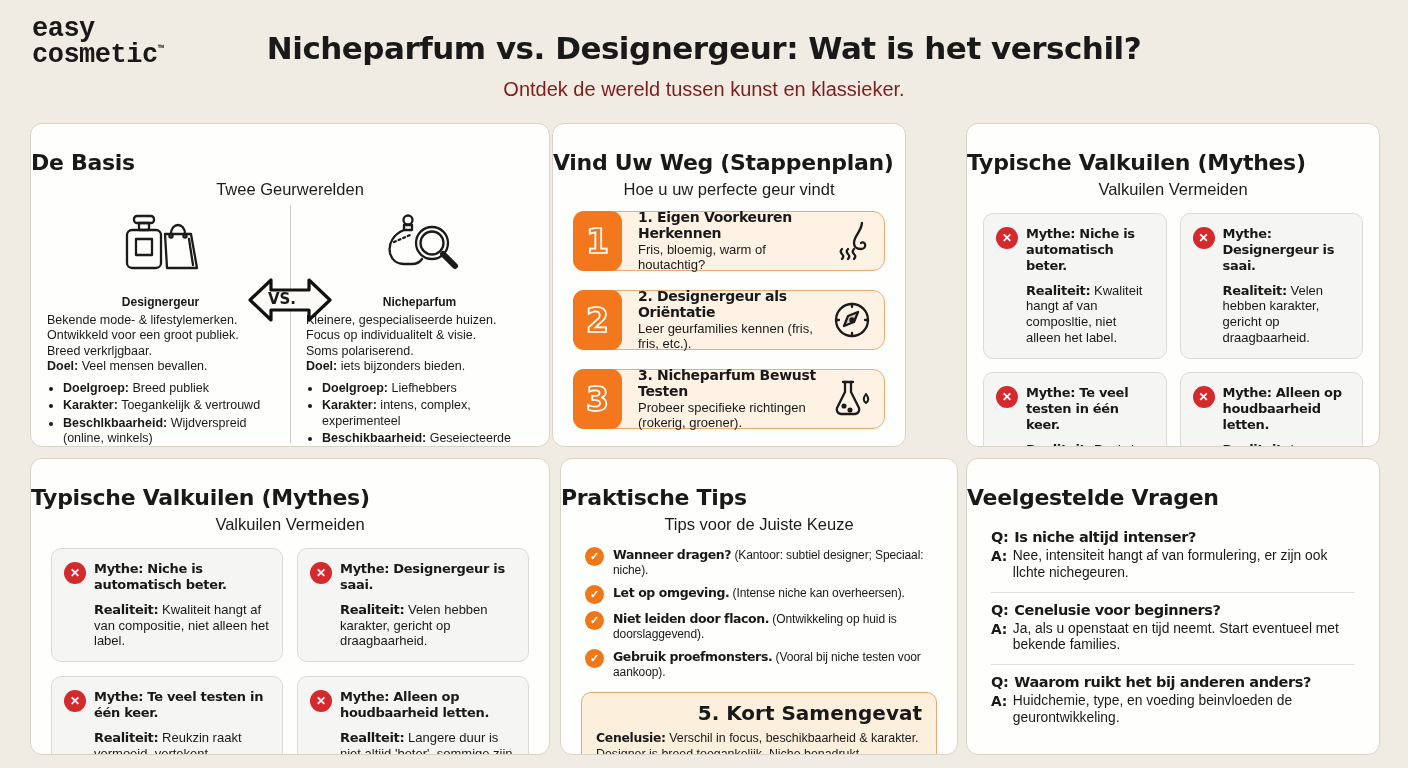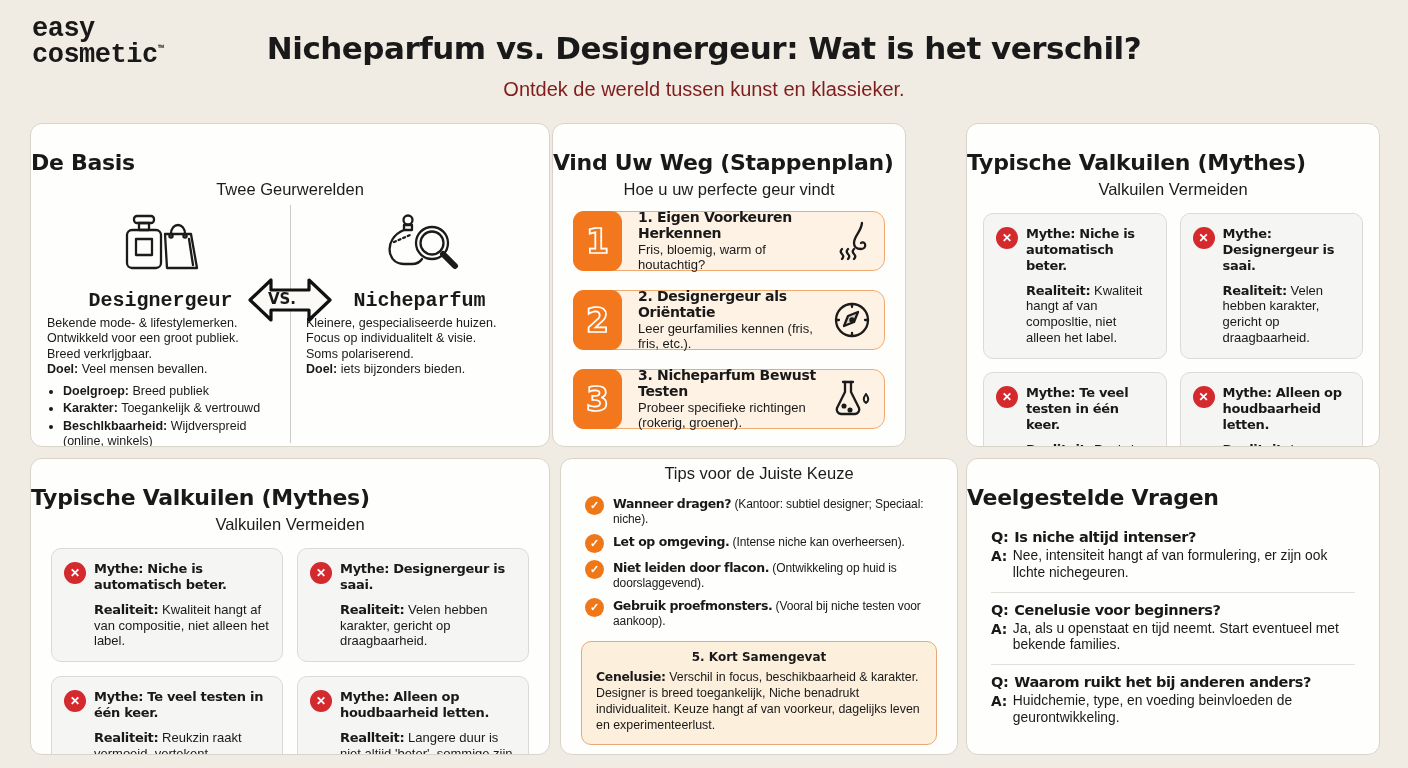--- a/index.html
+++ b/index.html
@@ -43,7 +43,7 @@
               font-family:"DejaVu Sans", sans-serif; font-weight:800; font-size:15px; }
   .bcol { display:flex; flex-direction:column; align-items:center; }
   .bcol .bicon { height:62px; margin-top:4px; }
-  .bcol .bname { font-family:Liberation Mono, monospace; font-weight:800; font-size:20px; margin-top:14px; }
+  .bcol .bname { font-family:Liberation Sans, sans-serif; font-weight:800; font-size:12px; margin-top:20px; }
   .bcol .bbody { align-self:stretch; font-size:12.5px; line-height:1.22; padding:4px 14px 0 16px; }
   .bcol .bbody b { font-weight:700; }
   .bcol ul { margin:7px 0 0 16px; }

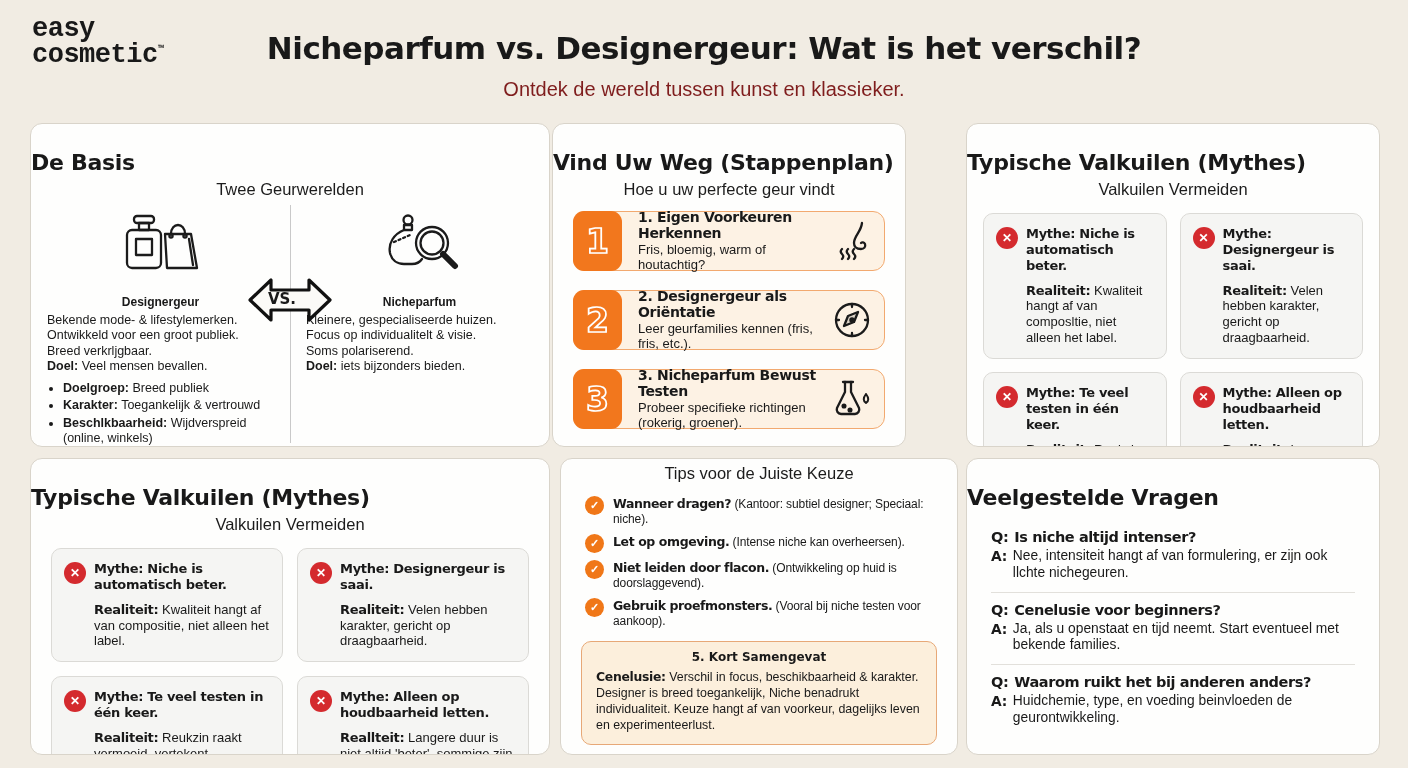--- a/index.html
+++ b/index.html
@@ -162,6 +162,11 @@
           <div>Focus op individualitelt &amp; visie.</div>
           <div>Soms polariserend.</div>
           <div><b>Doel:</b><span> iets bijzonders bieden.</span></div>
+          <ul>
+            <li><b>Doelgroep:</b><span> Liefhebbers</span></li>
+            <li><b>Karakter:</b><span> intens, complex, experimenteel</span></li>
+            <li><b>Beschikbaarheid:</b><span> Geseiecteerde shops</span></li>
+          </ul>
         </div>
       </div>
     </div>

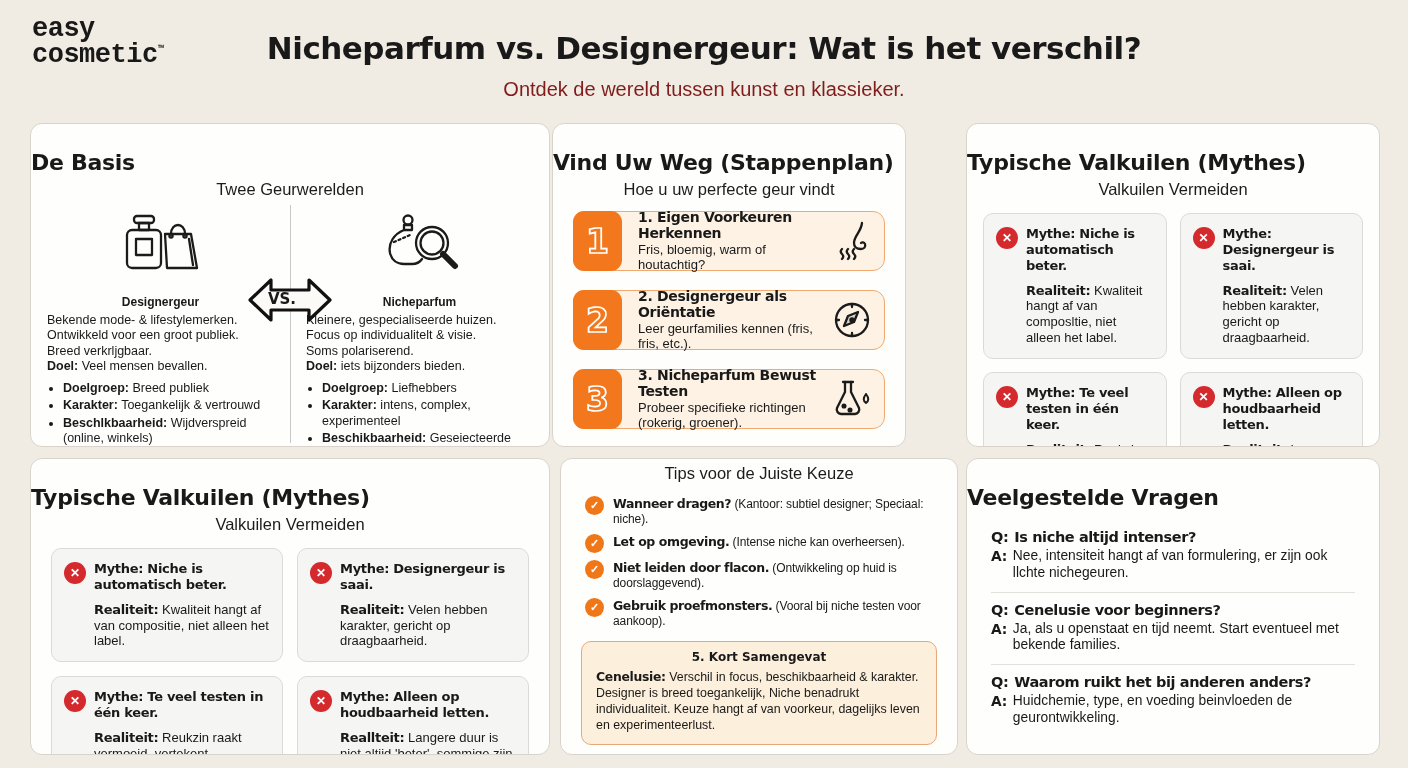--- a/index.html
+++ b/index.html
@@ -294,6 +294,7 @@
   </section>
 
   <section class="panel" id="p-tips">
+    <h2>Praktische Tips</h2>
     <div class="psub">Tips voor de Juiste Keuze</div>
     <div class="tips-list">
       <div class="tip-row">

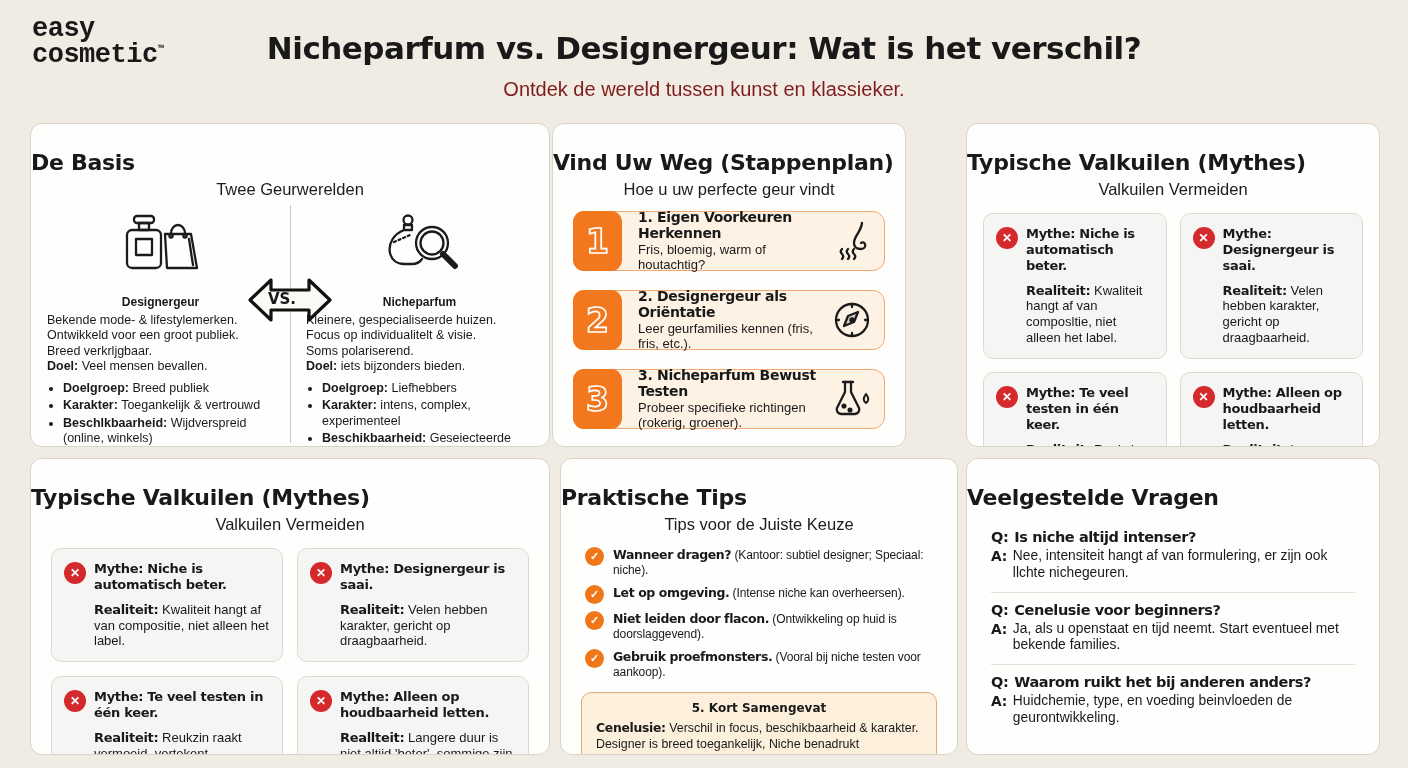--- a/index.html
+++ b/index.html
@@ -81,7 +81,7 @@
   .tip-text b { font-size:12.5px; font-family:"DejaVu Sans", sans-serif; letter-spacing:-0.4px;margin-top:13px; }
   .summary-box { margin:12px 20px 0 20px; background:#FCEFDC; border:1.5px solid #E7A877; border-radius:10px;
                  padding:8px 14px 10px 14px; }
-  .summary-box h3 { text-align:center; font-family:"DejaVu Sans", sans-serif; font-weight:800; font-size:12px; }
+  .summary-box h3 { text-align:right; font-family:"DejaVu Sans", sans-serif; font-weight:800; font-size:20px; }
   .summary-text { margin-top:5px; font-size:12.4px; line-height:1.3; }
   .summary-text b { font-family:"DejaVu Sans", sans-serif; letter-spacing:-0.3px; }
 

